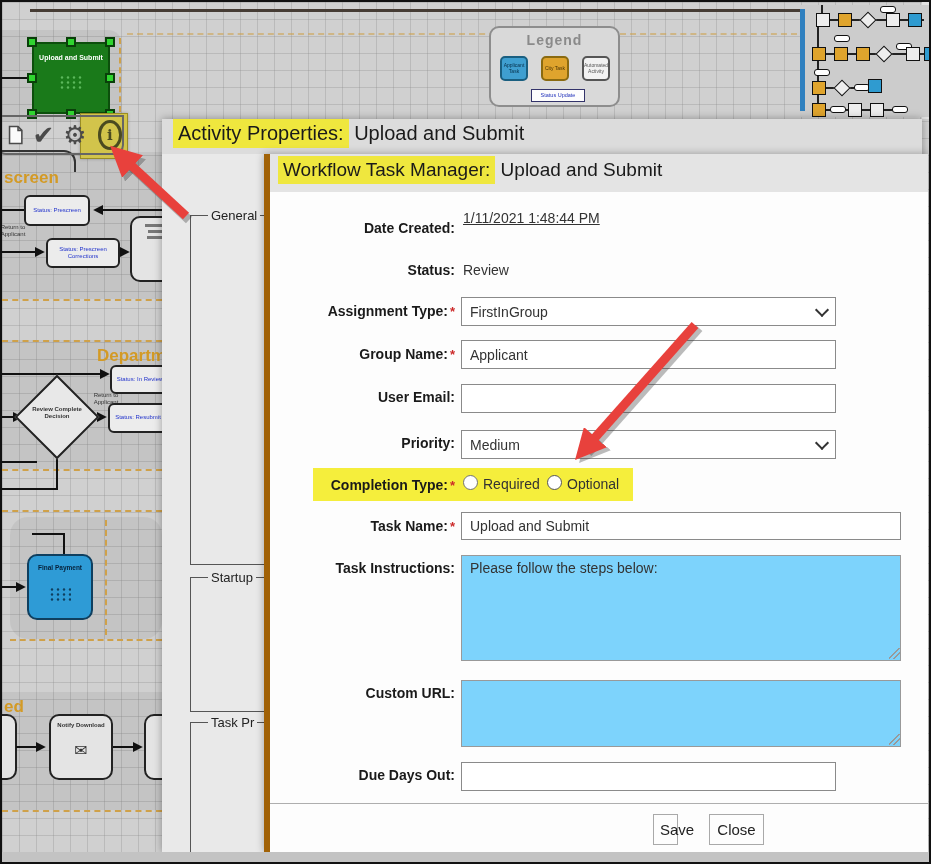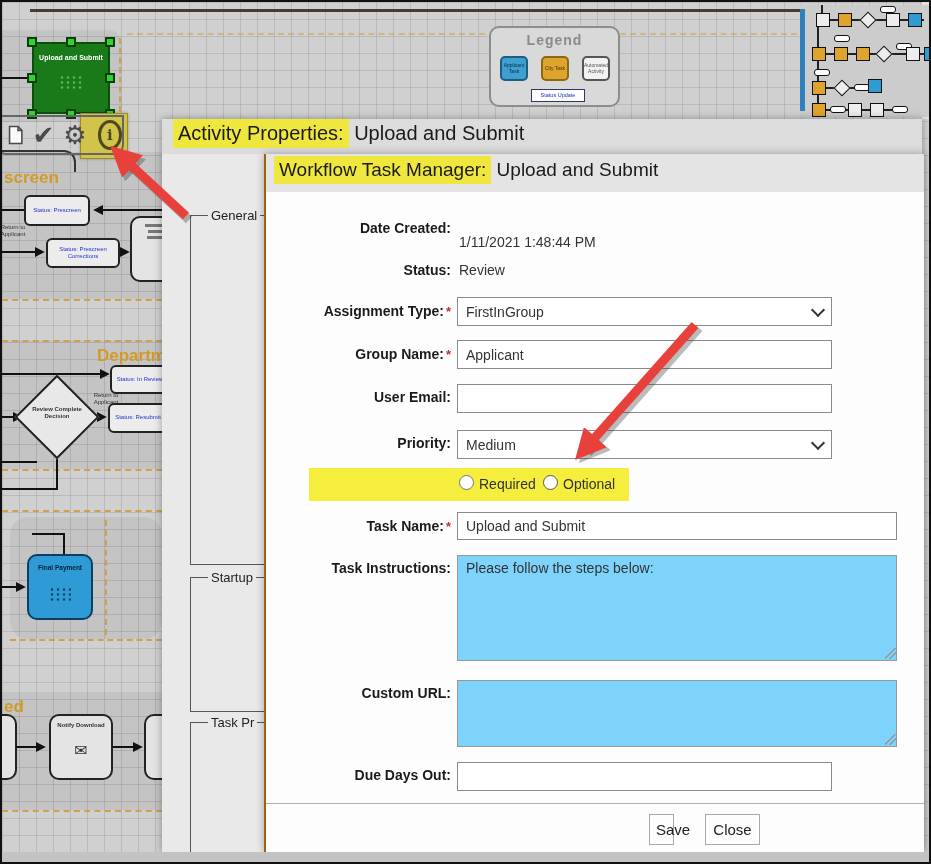--- a/index.html
+++ b/index.html
@@ -54,7 +54,7 @@
   .hl-yellow{background:#efe73e;padding:3px 5px 4px 5px;}
   .groupbox{border:1px solid #555;}
   .groupbox-label{background:#e9e9e9;font-size:13px;color:#222;padding:0 3px;white-space:nowrap;}
-  .dlg-wtm{background:#fdfdfd;border-left:2px solid #a16207;box-shadow:0 0 8px rgba(0,0,0,.3);overflow:hidden;}
+  .dlg-wtm{background:#fdfdfd;border-left:6px solid #a16207;box-shadow:0 0 8px rgba(0,0,0,.3);overflow:hidden;}
   .dlg-wtm-header{background:#e4e4e4;}
   .frm-label{font-size:14px;font-weight:bold;color:#1a1a1a;text-align:right;white-space:nowrap;}
   .req{color:#cc2a2a;font-size:13px;margin-left:2px;font-weight:bold;}

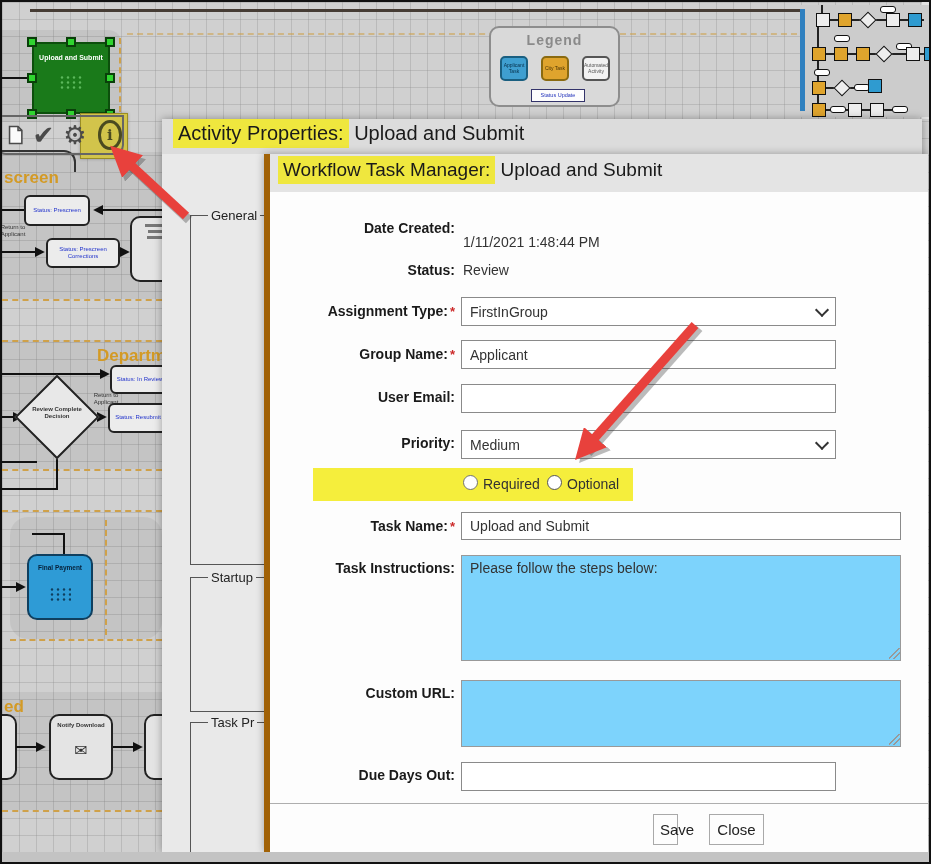--- a/index.html
+++ b/index.html
@@ -244,7 +244,7 @@
     </div>
 
     <div class="abs frm-label" style="left:0;top:66px;width:185px;">Date Created:</div>
-    <div class="abs frm-value" style="left:193px;top:80px;">1/11/2021 1:48:44 PM</div>
+    <div class="abs frm-value" style="left:193px;top:56px;text-decoration:underline;">1/11/2021 1:48:44 PM</div>
 
     <div class="abs frm-label" style="left:0;top:108px;width:185px;">Status:</div>
     <div class="abs frm-value" style="left:193px;top:108px;">Review</div>

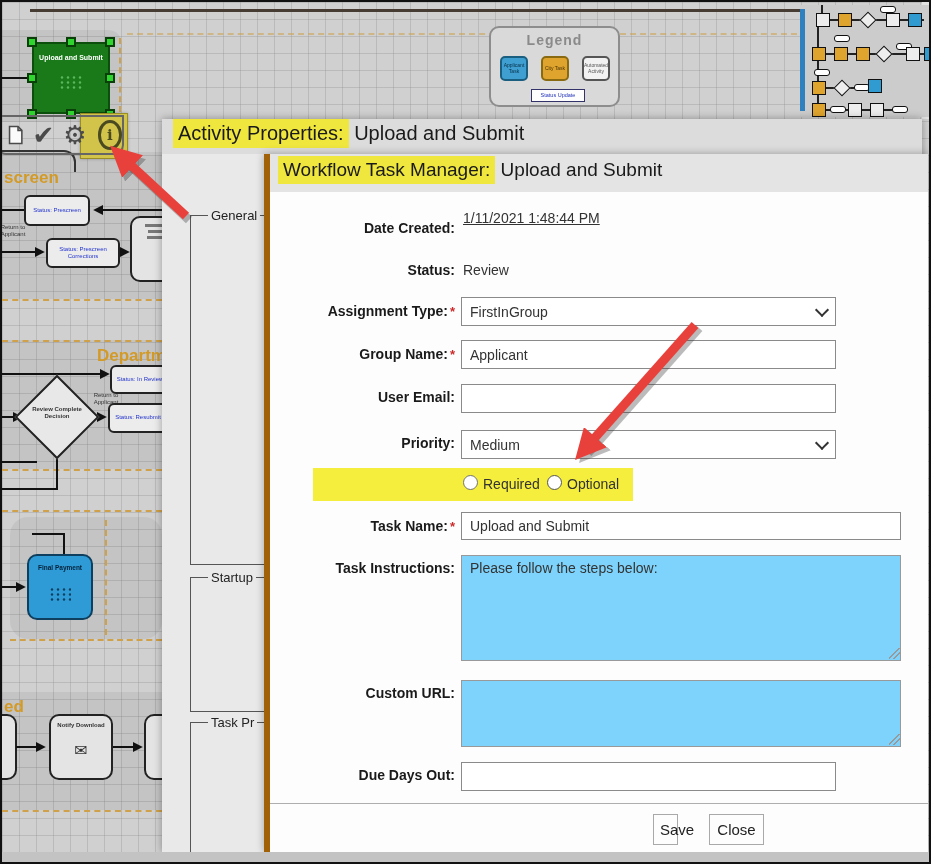--- a/index.html
+++ b/index.html
@@ -272,6 +272,9 @@
     </div>
 
     <div class="abs cmp-hl" style="left:43px;top:314px;width:320px;height:33px;"></div>
+    <div class="abs" style="left:0;top:322px;width:185px;text-align:right;">
+      <span class="frm-label">Completion Type:</span><span class="req">*</span>
+    </div>
     <span class="abs radio" style="left:193px;top:321px;"></span>
     <span class="abs frm-value" style="left:213px;top:322px;">Required</span>
     <span class="abs radio sel" style="left:277px;top:321px;"><span class="radio-dot"></span></span>

